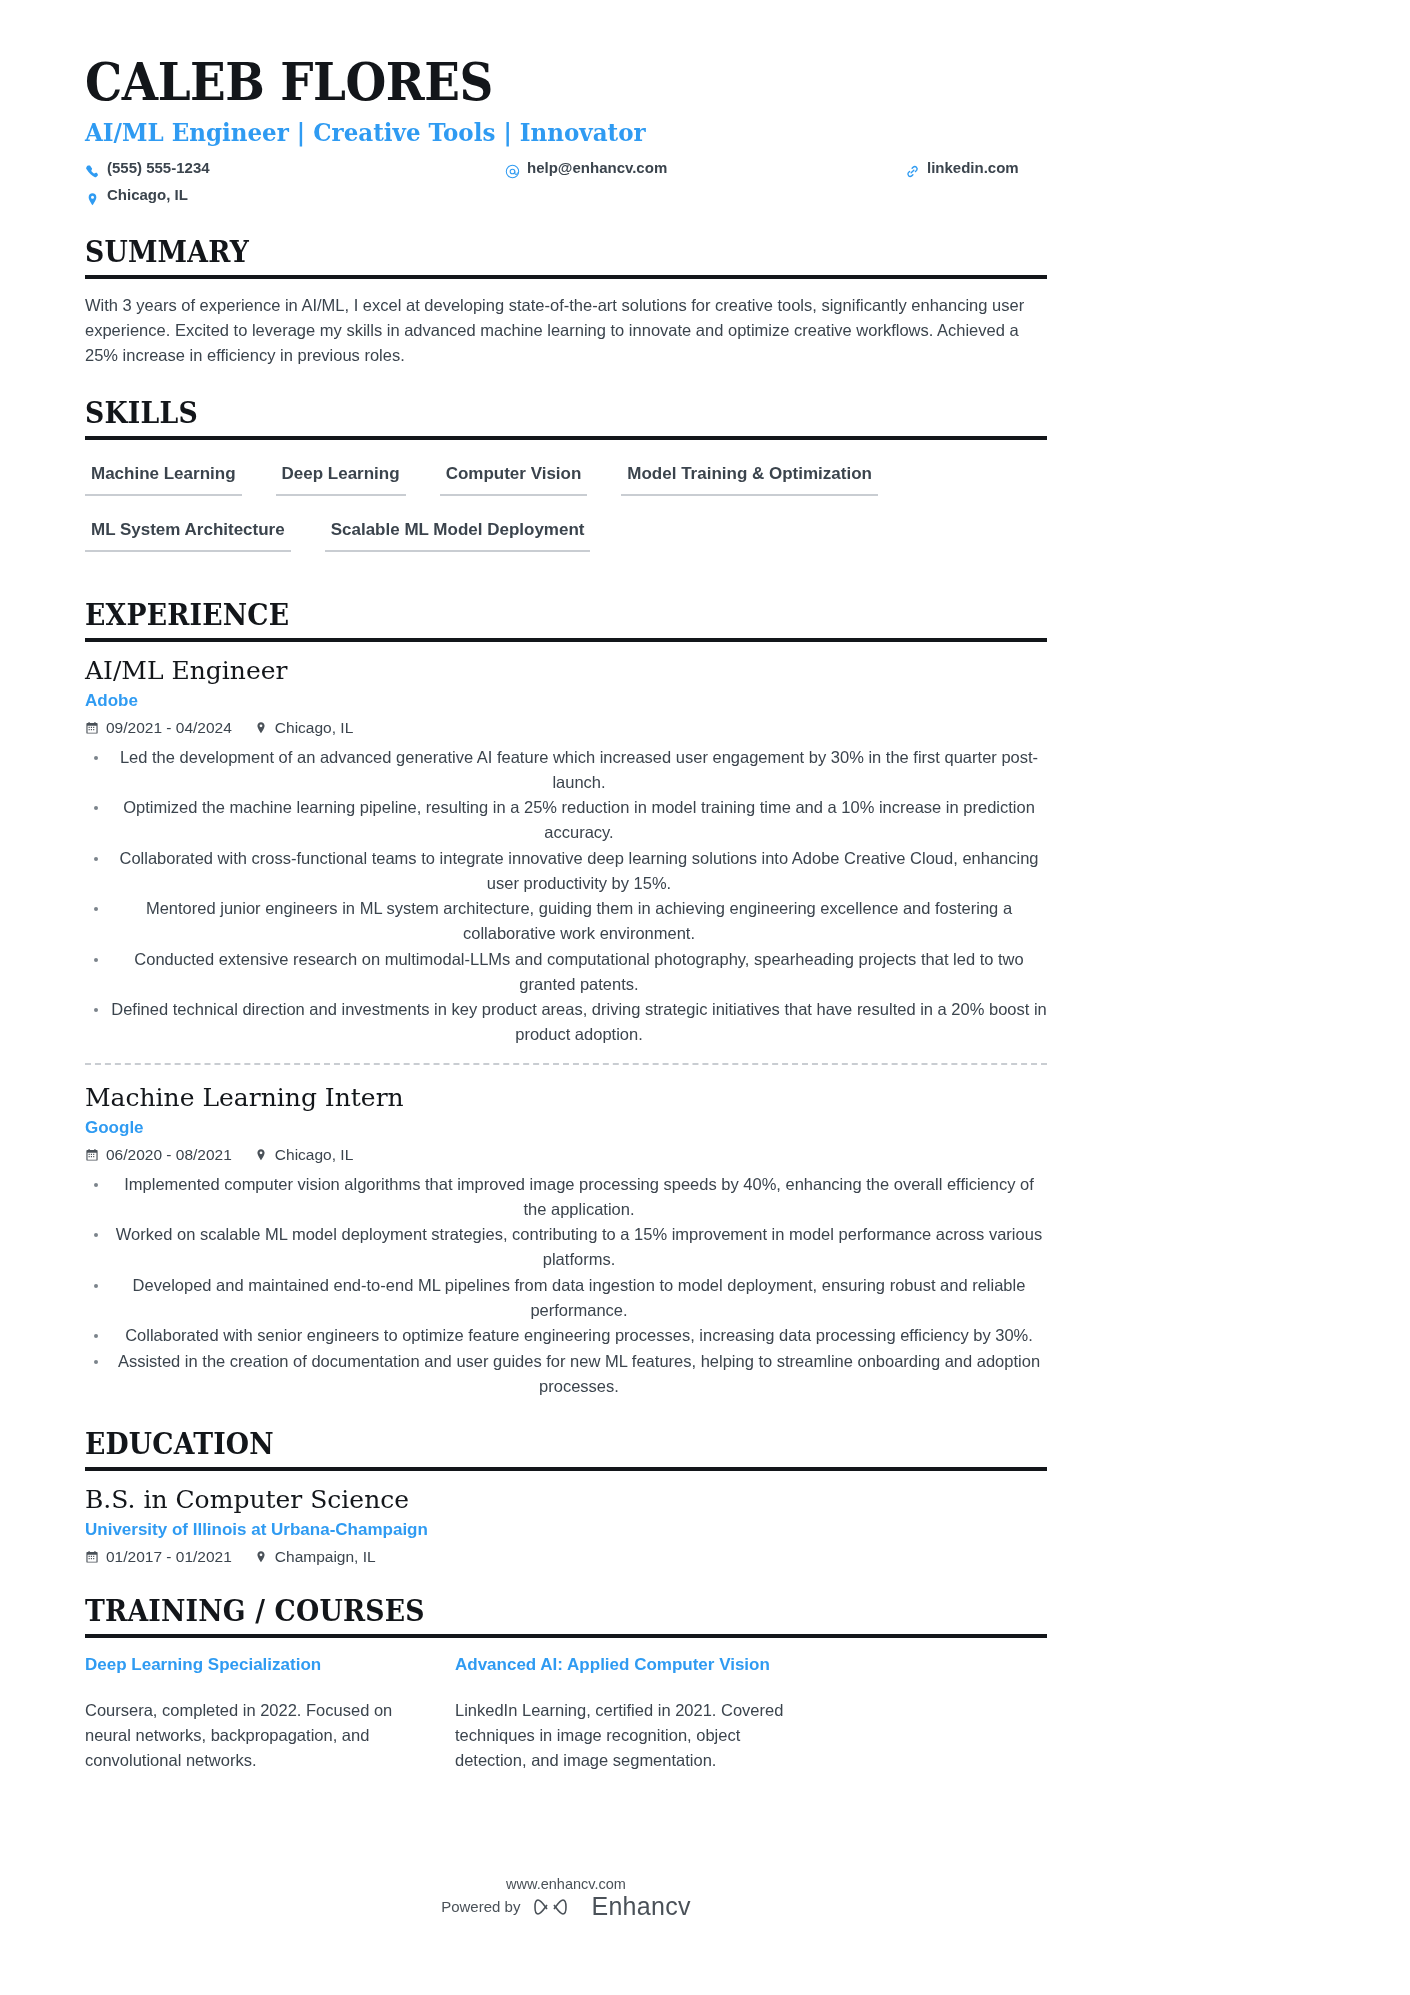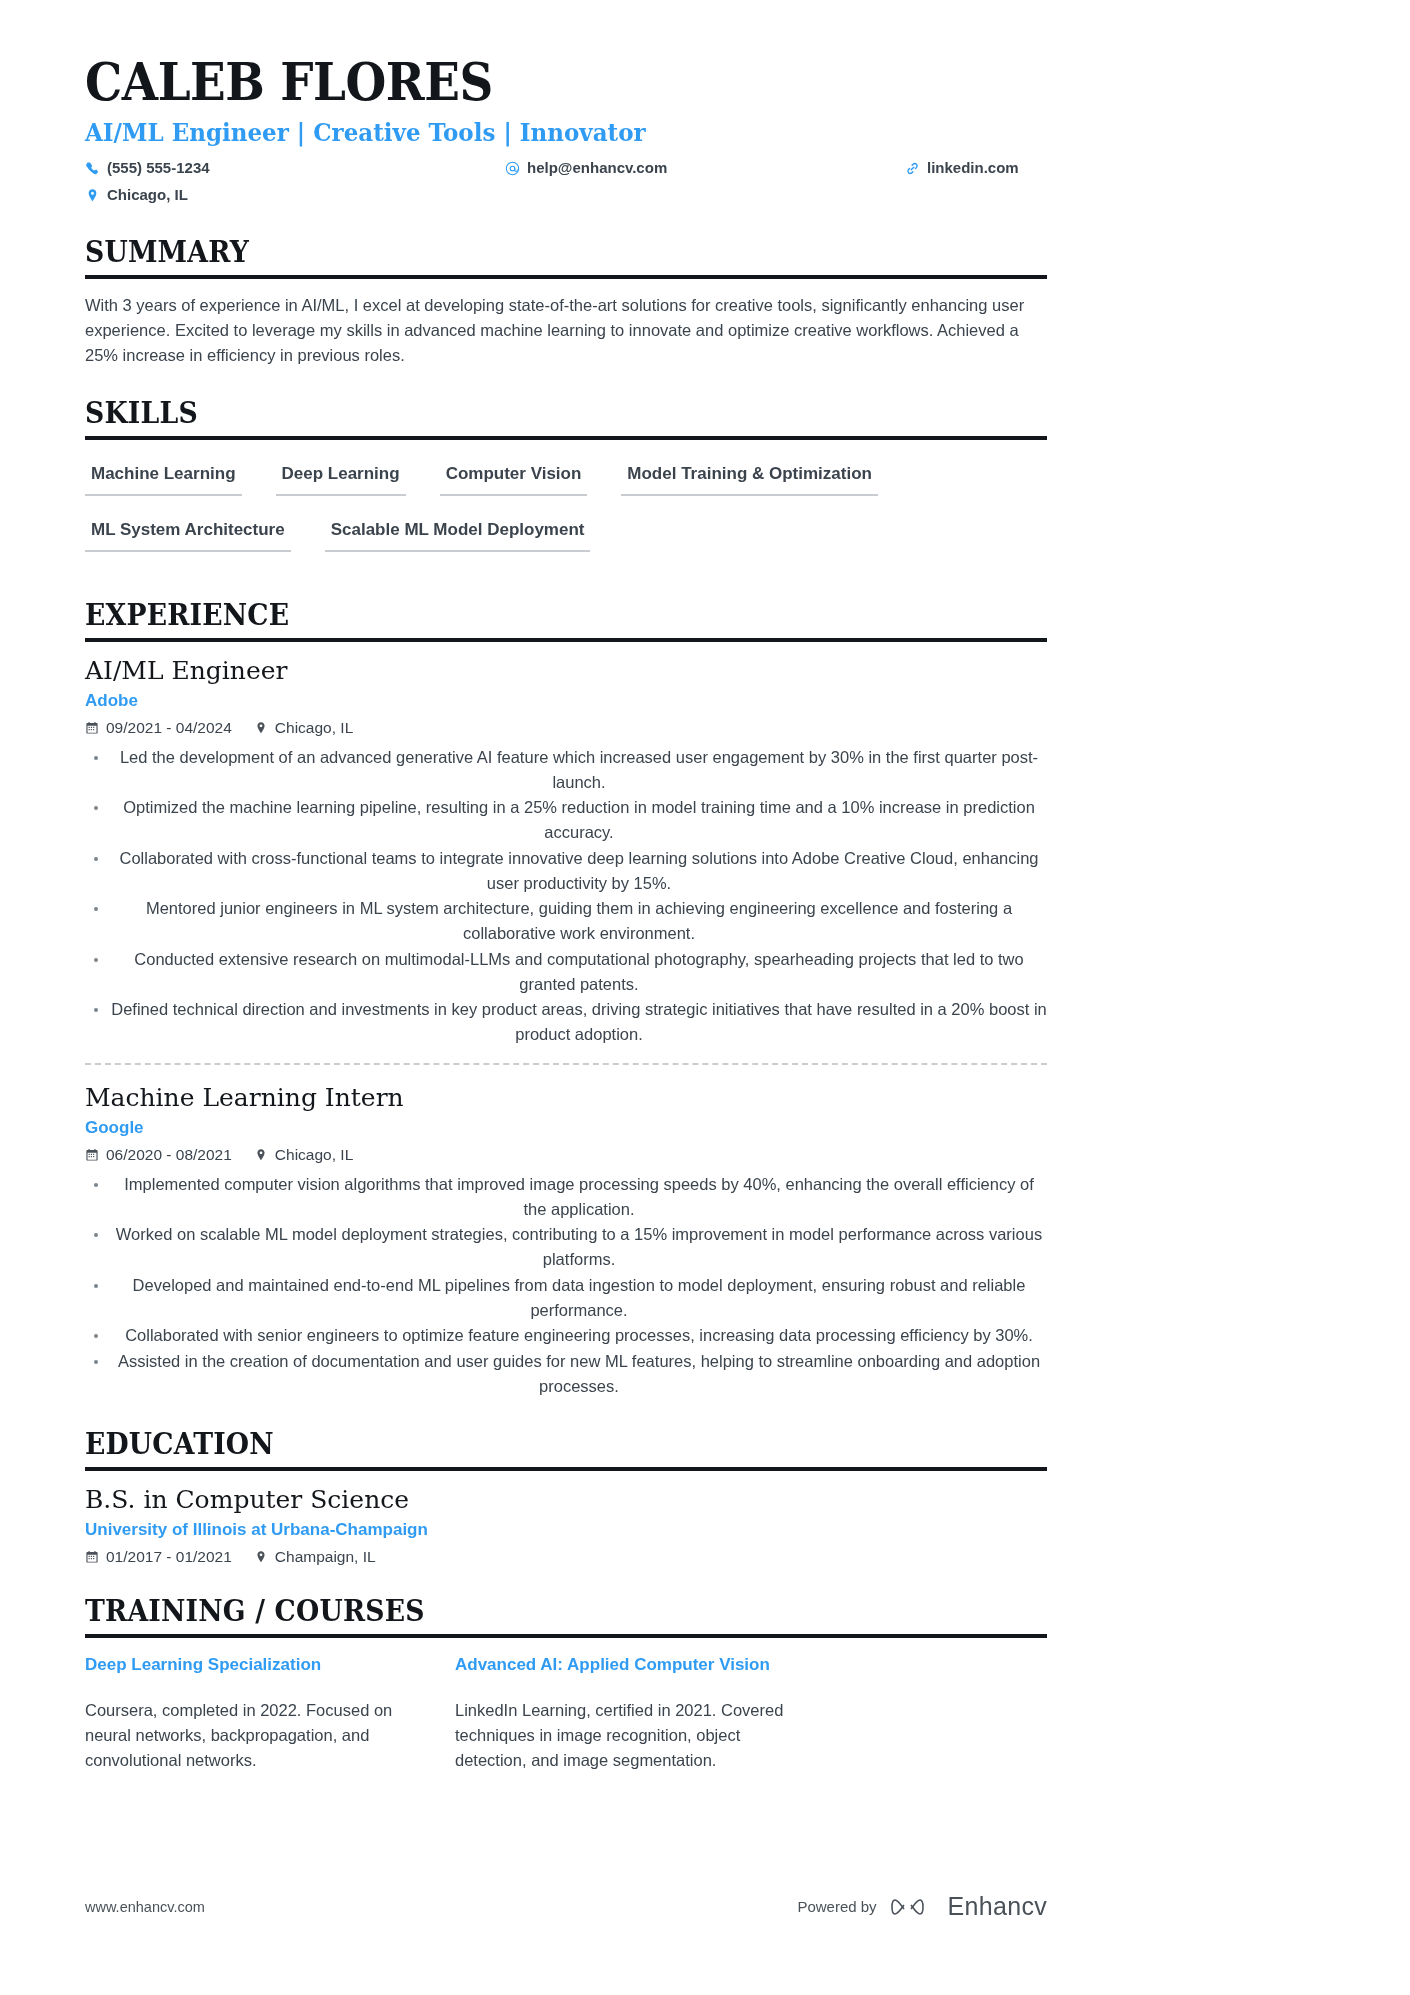--- a/index.html
+++ b/index.html
@@ -57,7 +57,7 @@
 
   .contact-item {
     display: flex;
-    align-items: center;
+    align-items: flex-end;
     gap: 7px;
     font-size: 15px;
     font-weight: 700;

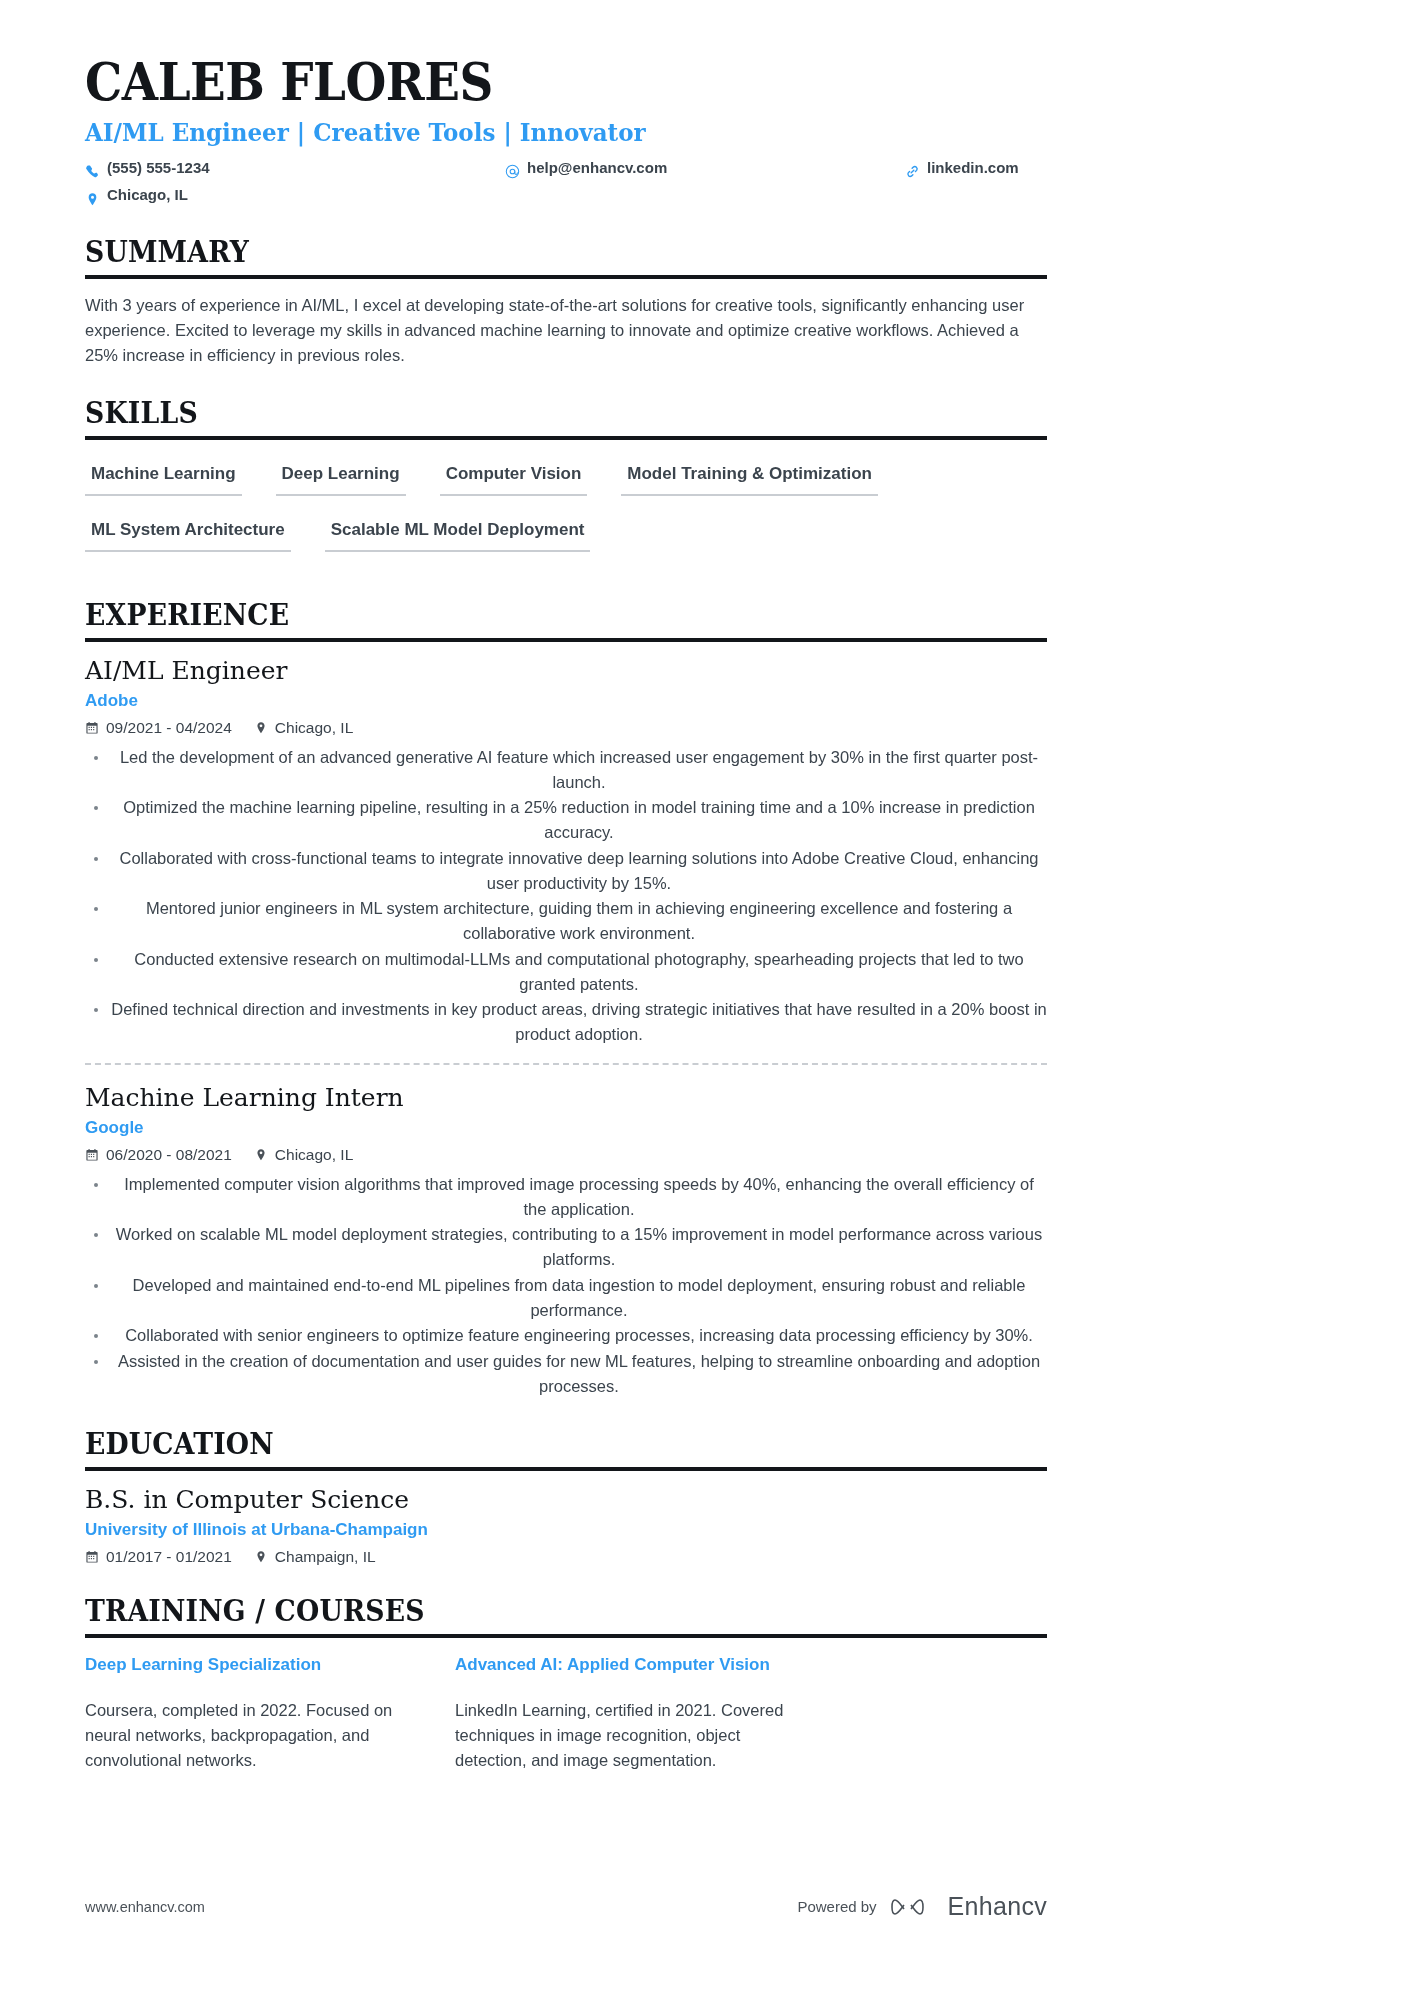--- a/index.html
+++ b/index.html
@@ -234,6 +234,7 @@
     display: flex;
     align-items: center;
     justify-content: space-between;
+    flex-direction: column;
   }
 
   .footer-url {

